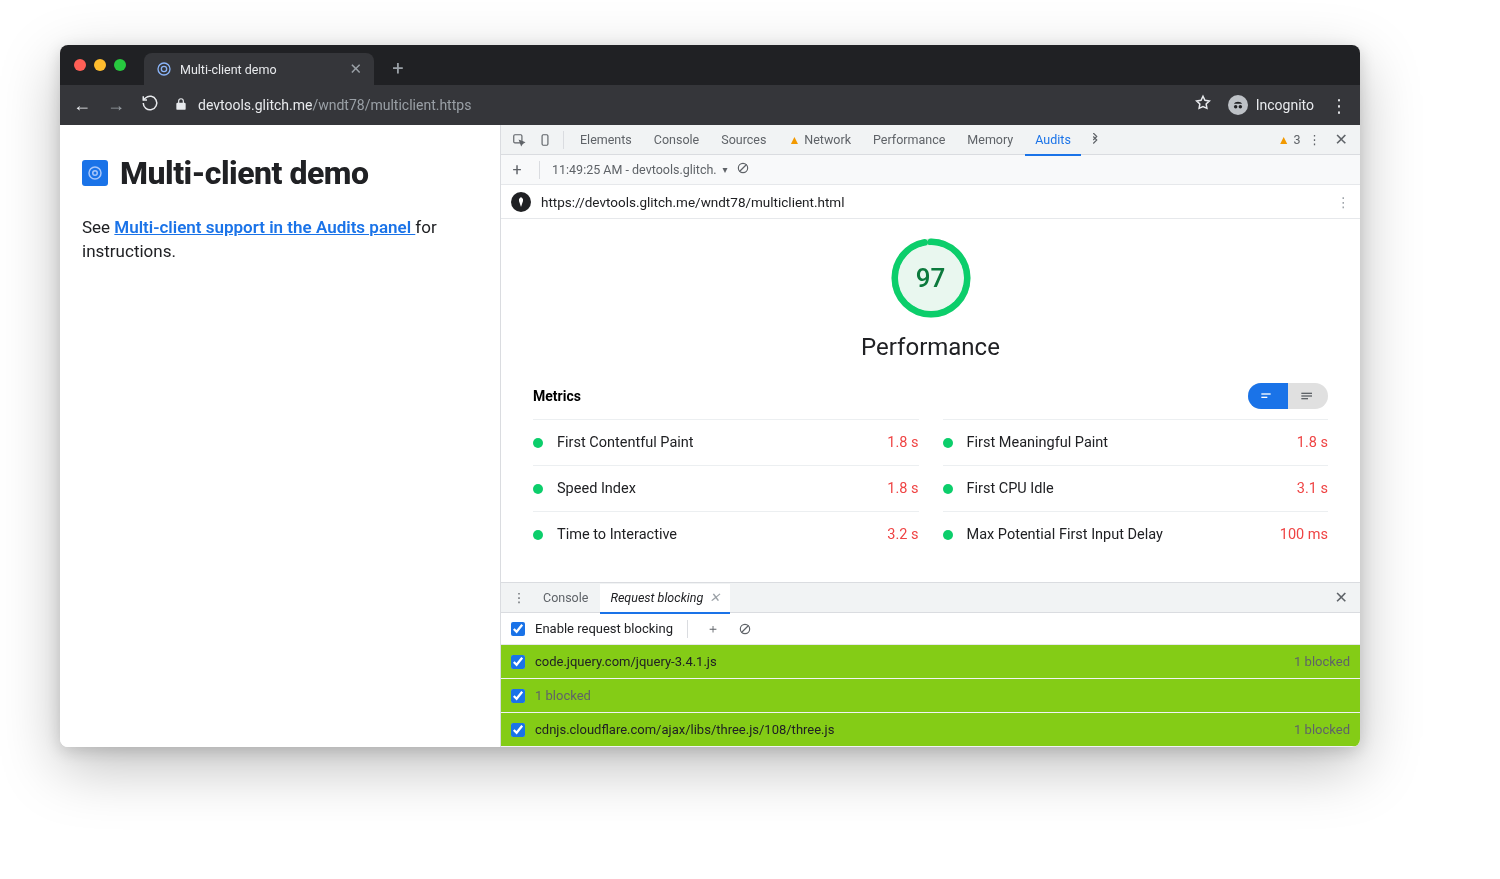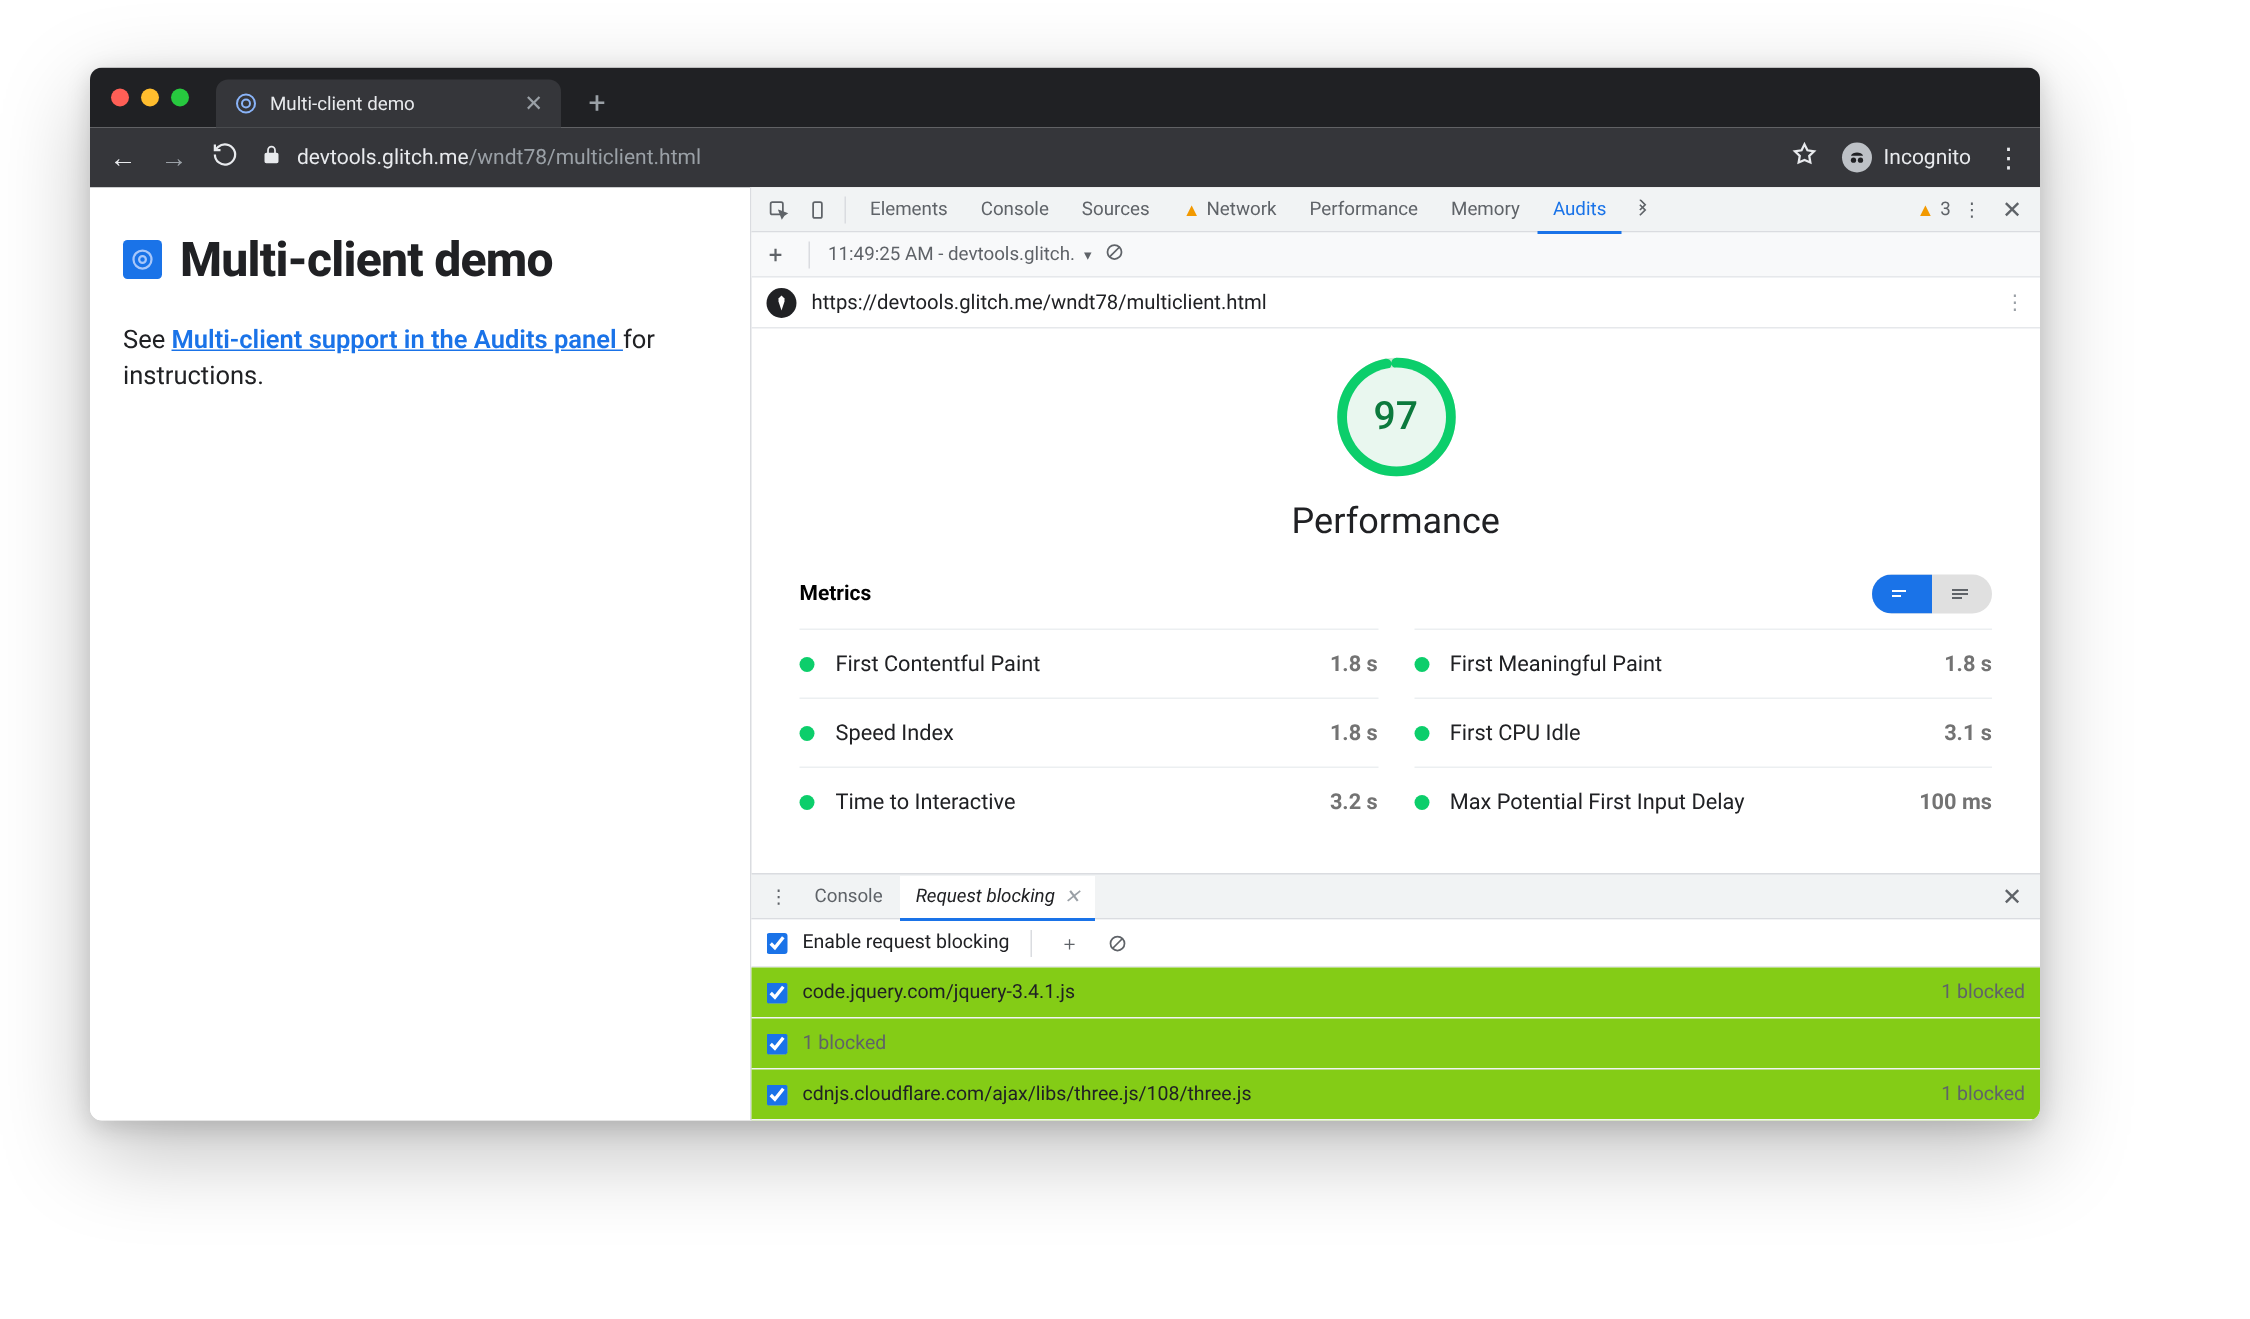--- a/index.html
+++ b/index.html
@@ -271,7 +271,7 @@
             </svg>
         </span>
         <span>
-          <span class="url-host">devtools.glitch.me</span><span class="url-path">/wndt78/multiclient.html</span>
+          <span class="url-host">devtools.glitch.me</span><span class="url-path">/wndt78/multiclient.https</span>
         </span>
       </div>
       <div class="right-icons">

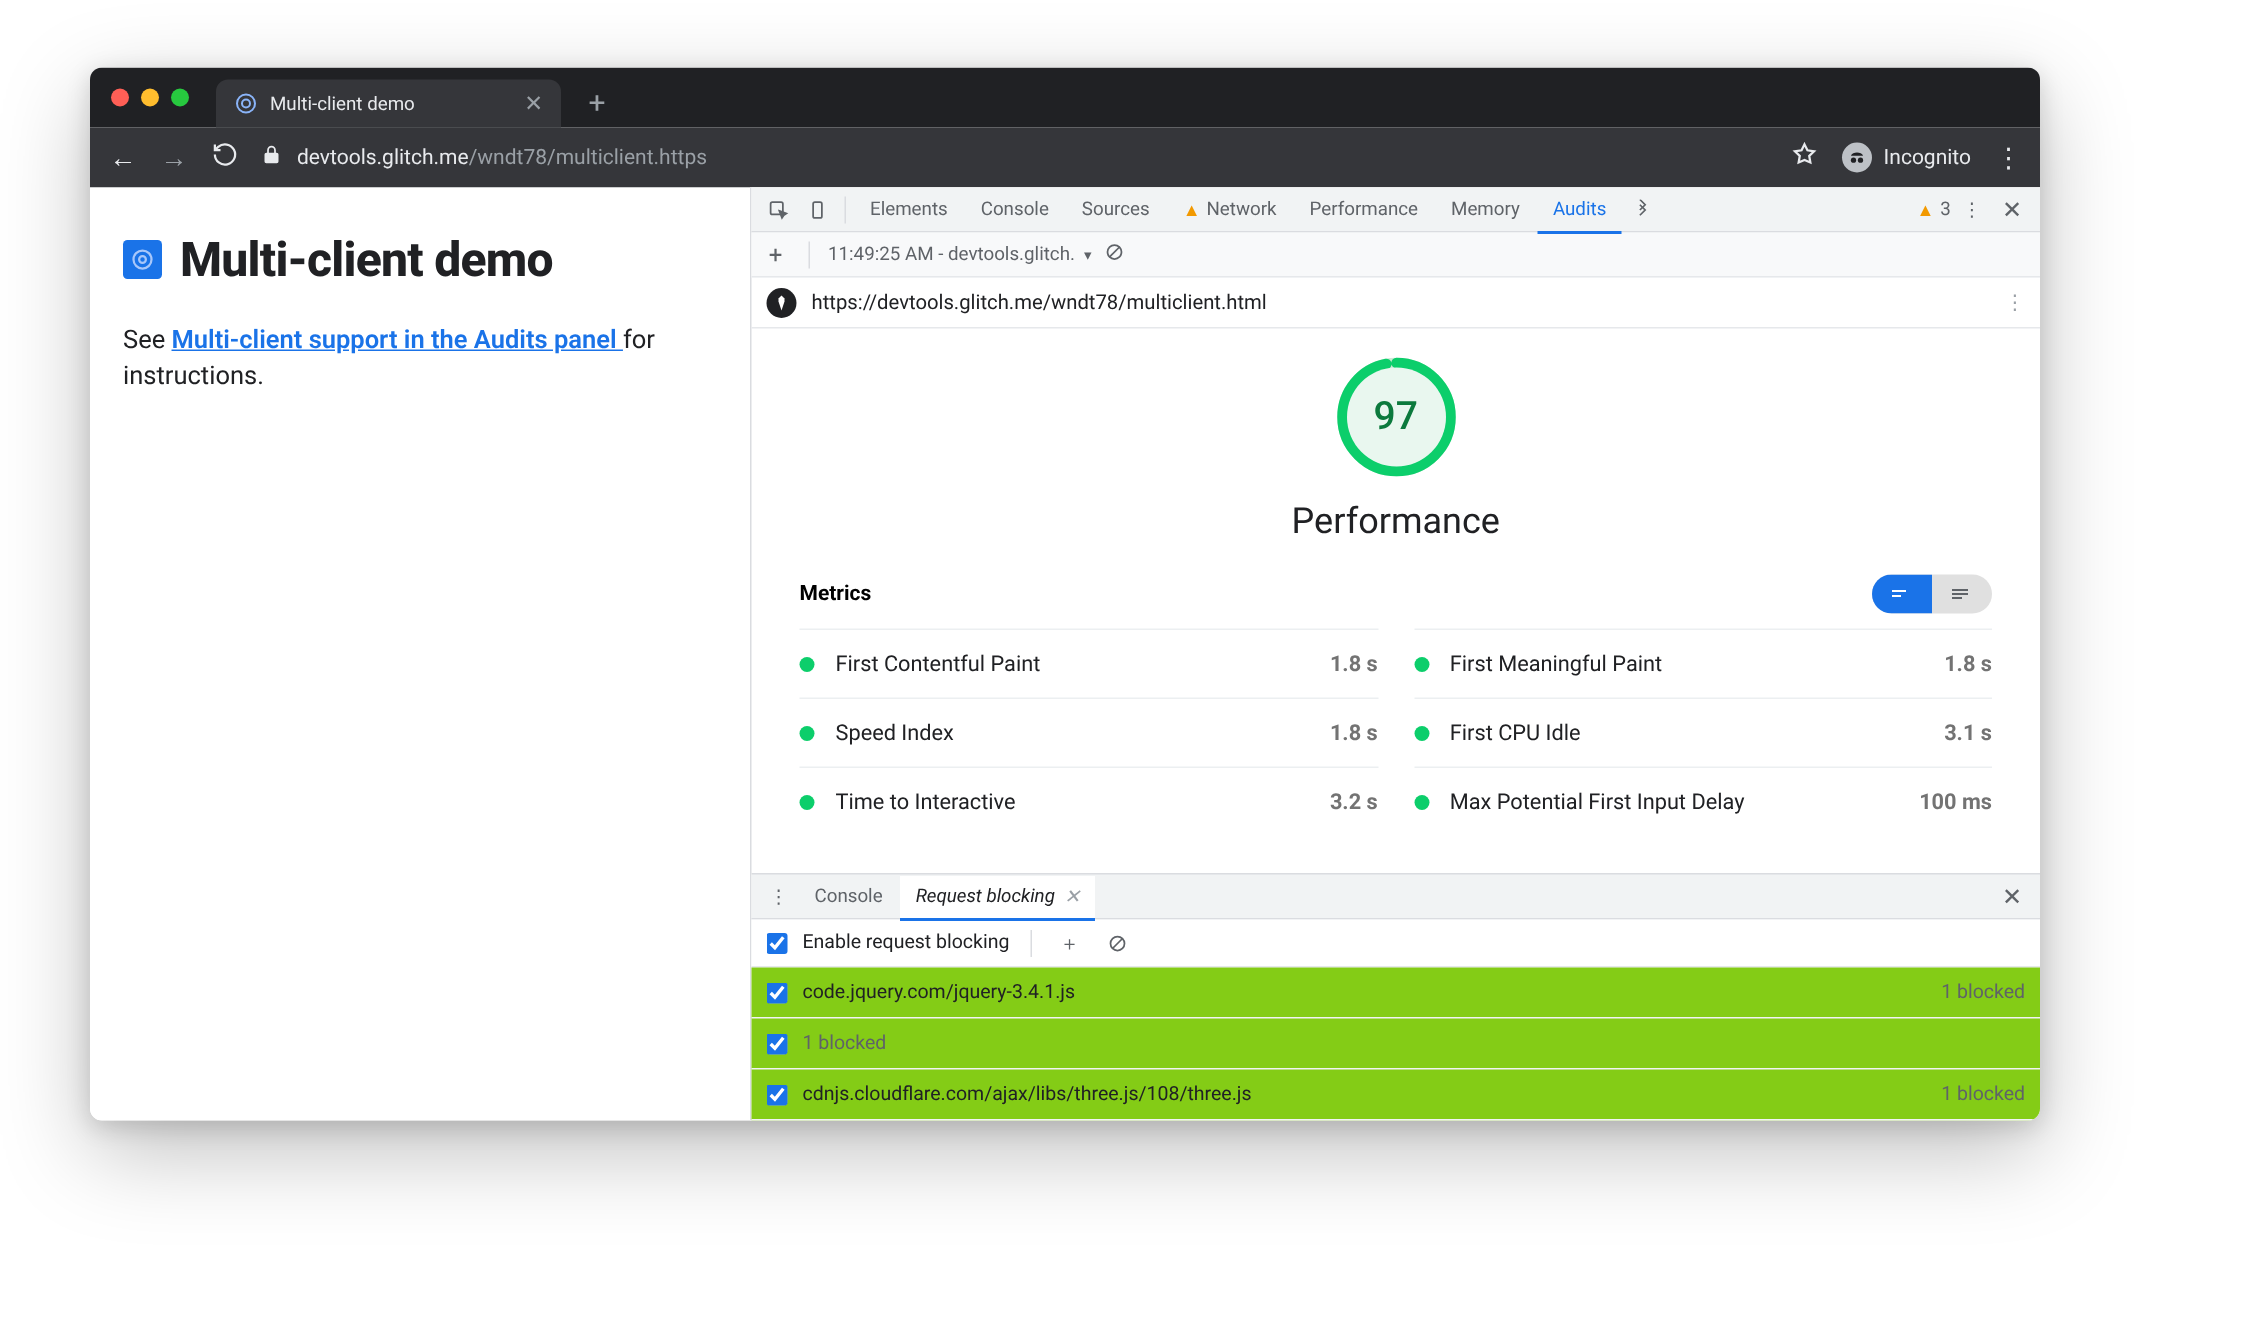--- a/index.html
+++ b/index.html
@@ -196,7 +196,7 @@
   .metric:nth-child(1), .metric:nth-child(2){ border-top:1px solid #eceff1;}
   .m-dot { width:10px; height:10px; border-radius:50%; background:#0cce6b; margin-right:14px; }
   .m-name { flex:1; color:#202124; }
-  .m-val { color:#737373; font-weight:700; }
+  .m-val { color:#ef4444; font-weight:400; }
 
   
   .drawer {

